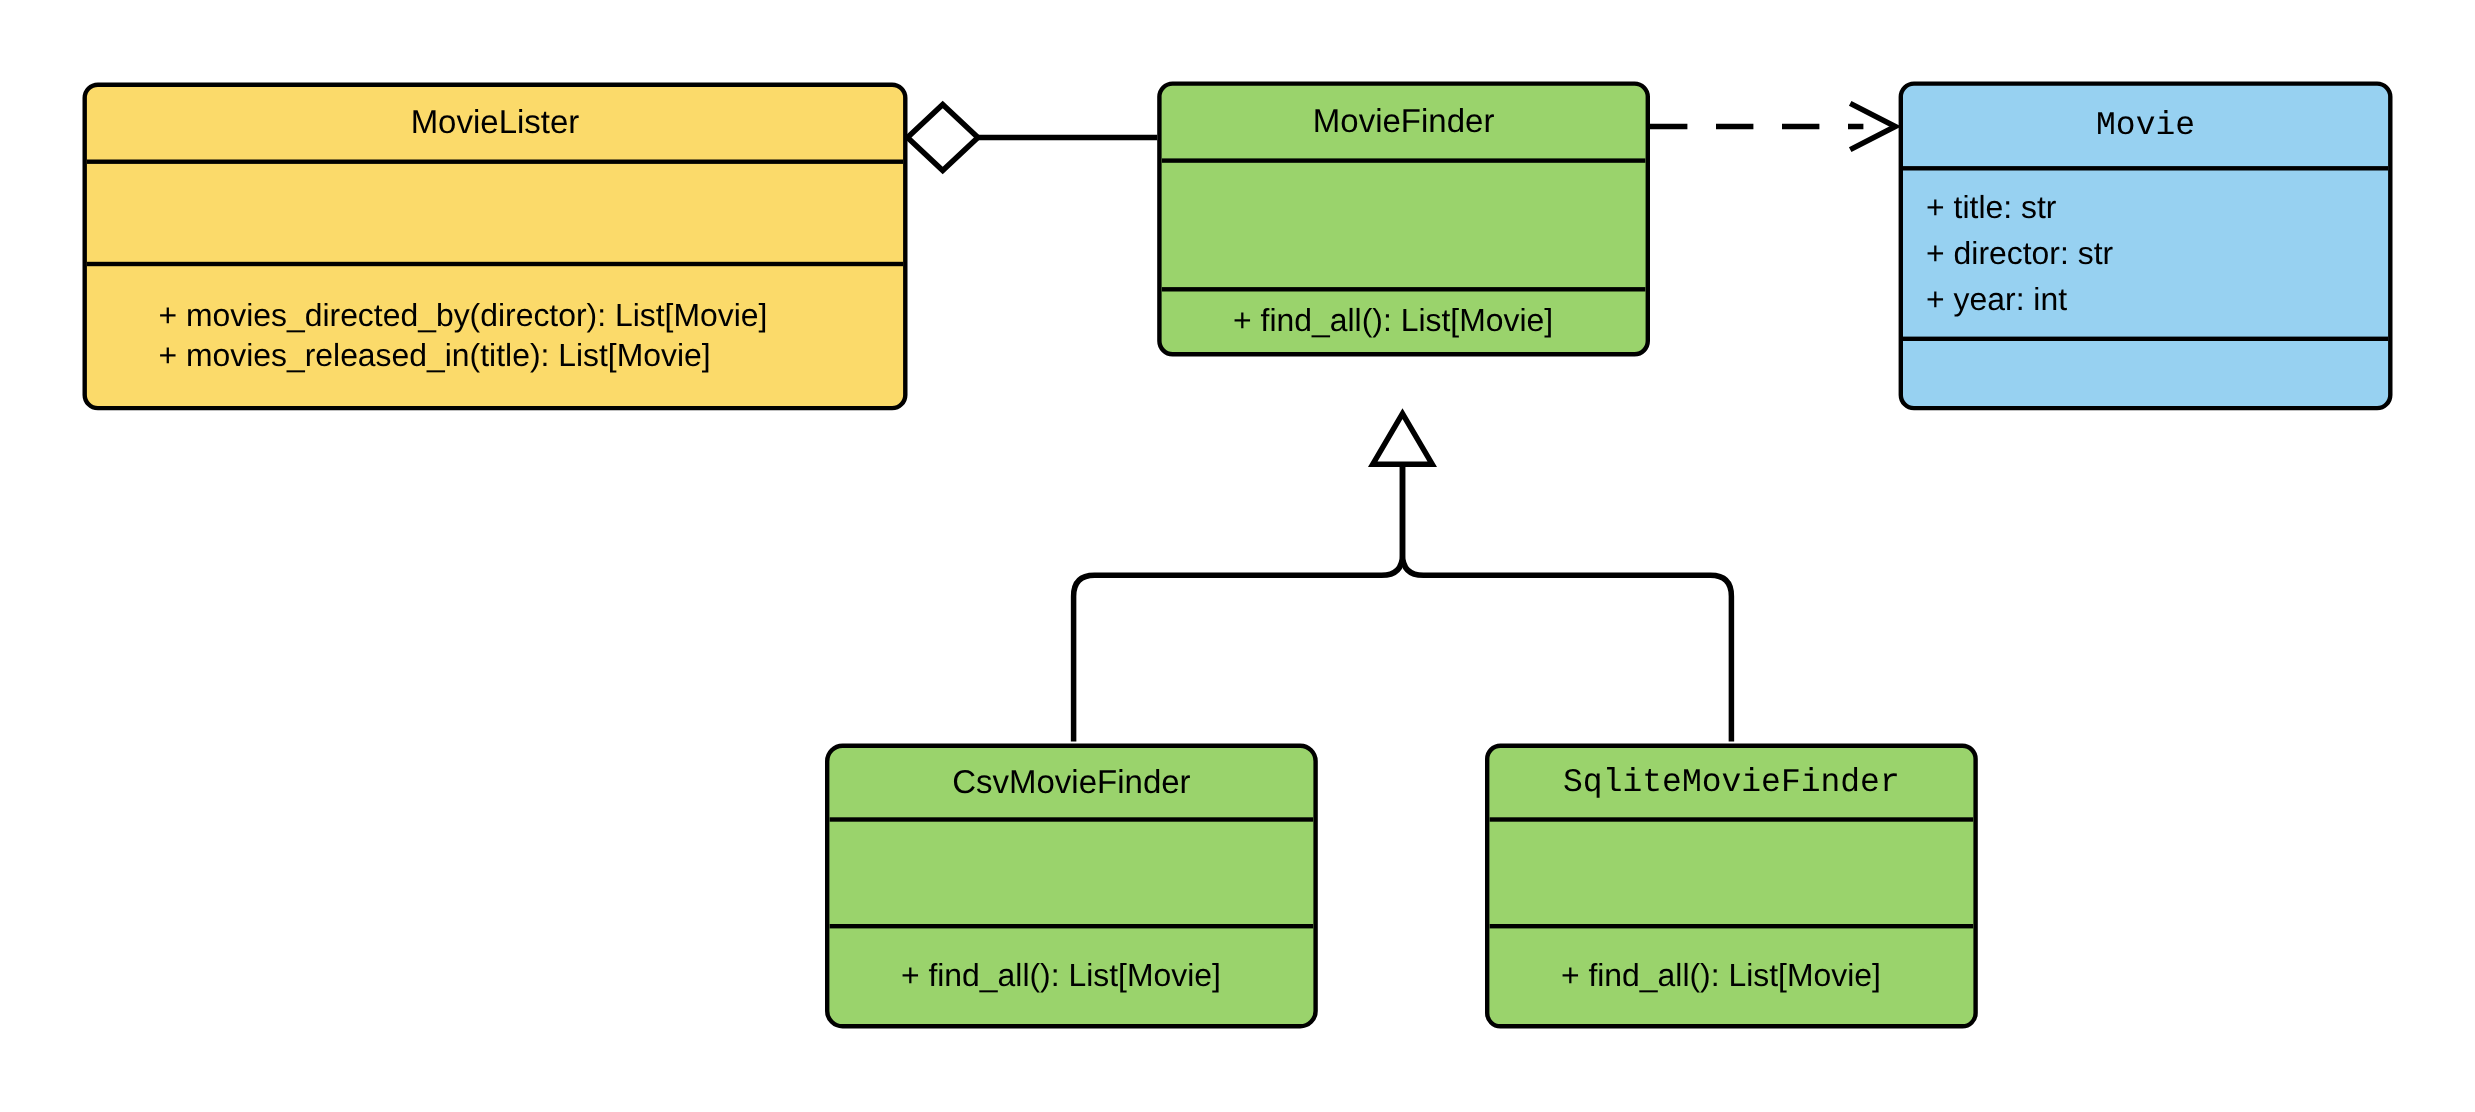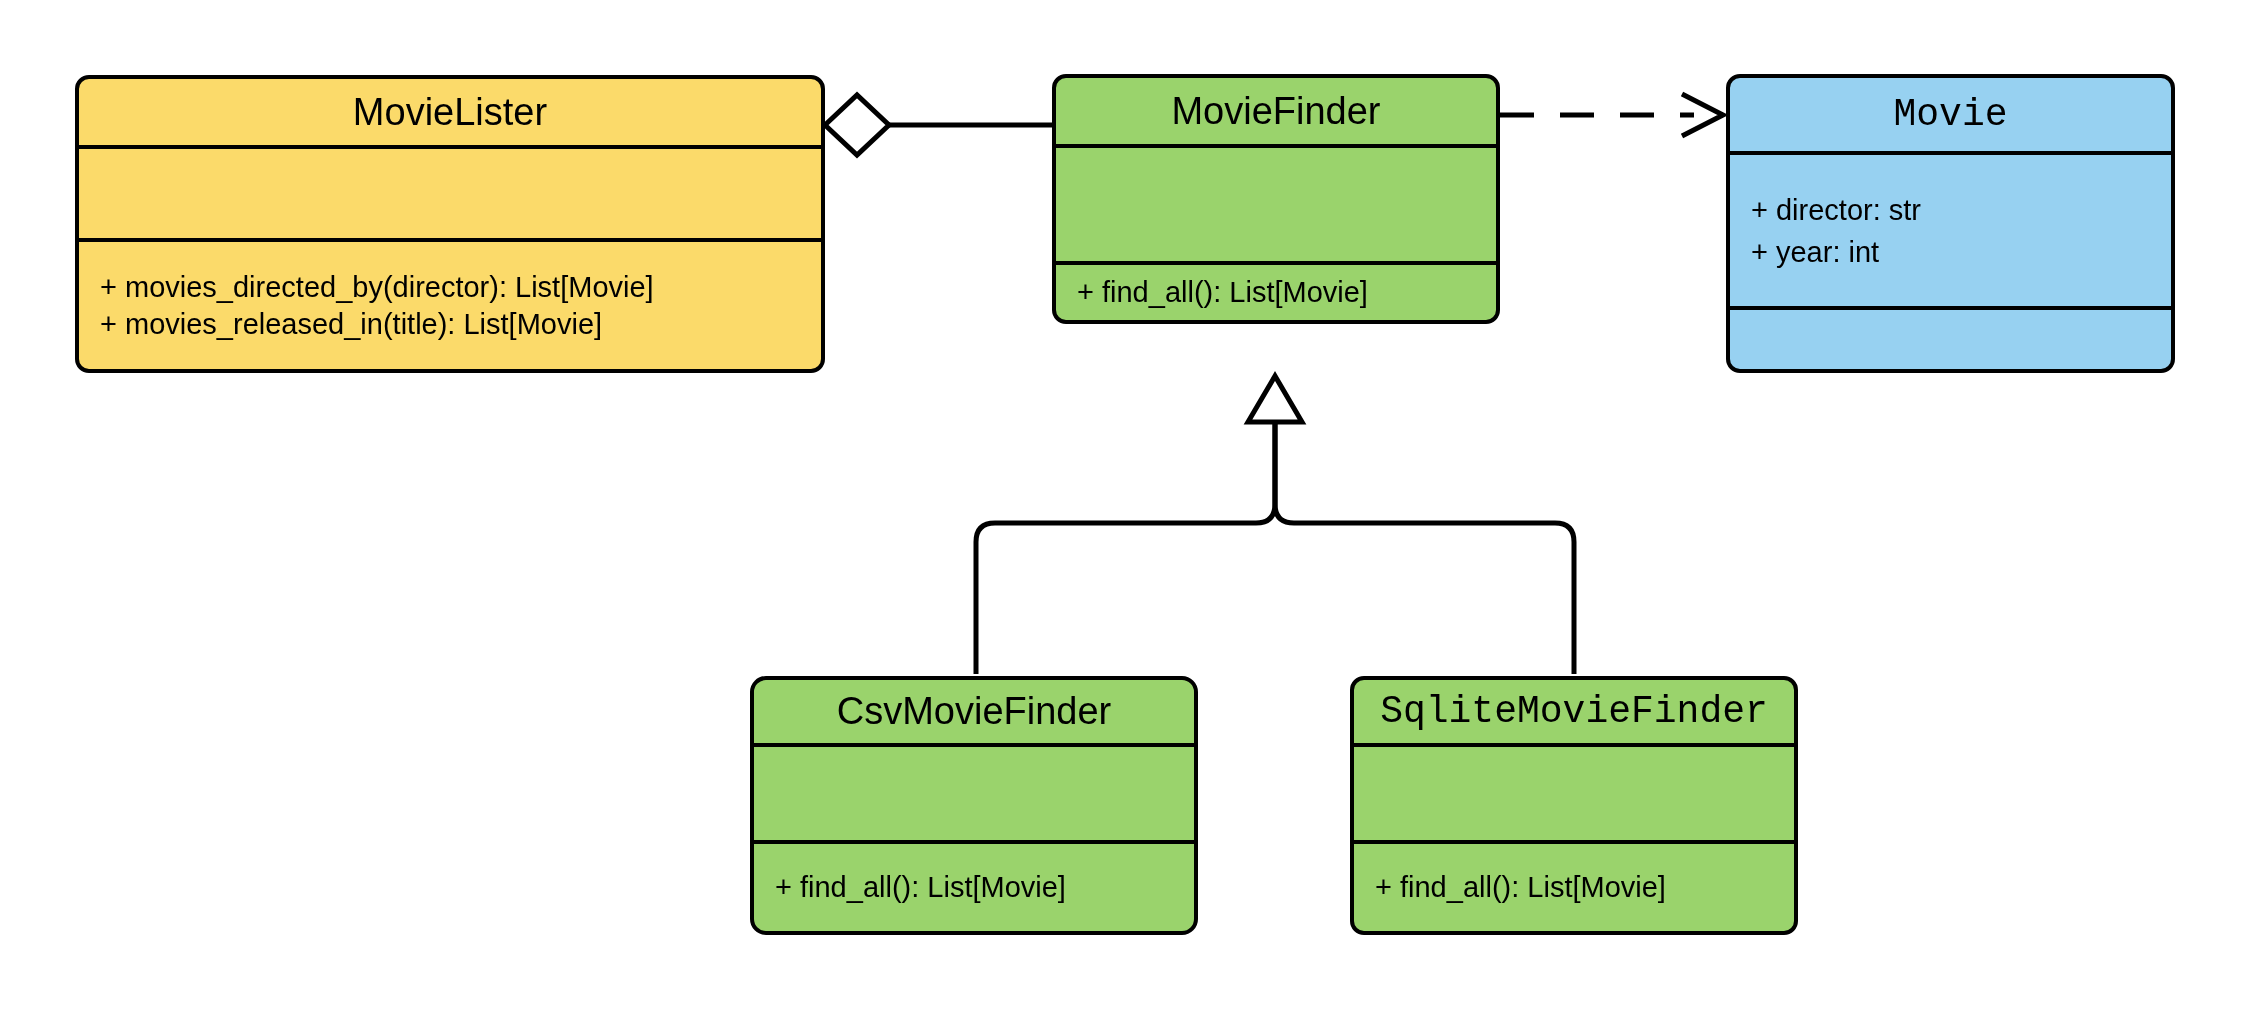--- a/index.html
+++ b/index.html
@@ -39,7 +39,7 @@
     display: flex;
     align-items: center;
     justify-content: center;
-    font-size: 38px;
+    font-size: 30px;
     flex: 0 0 auto;
   }
   .cls-attrs {

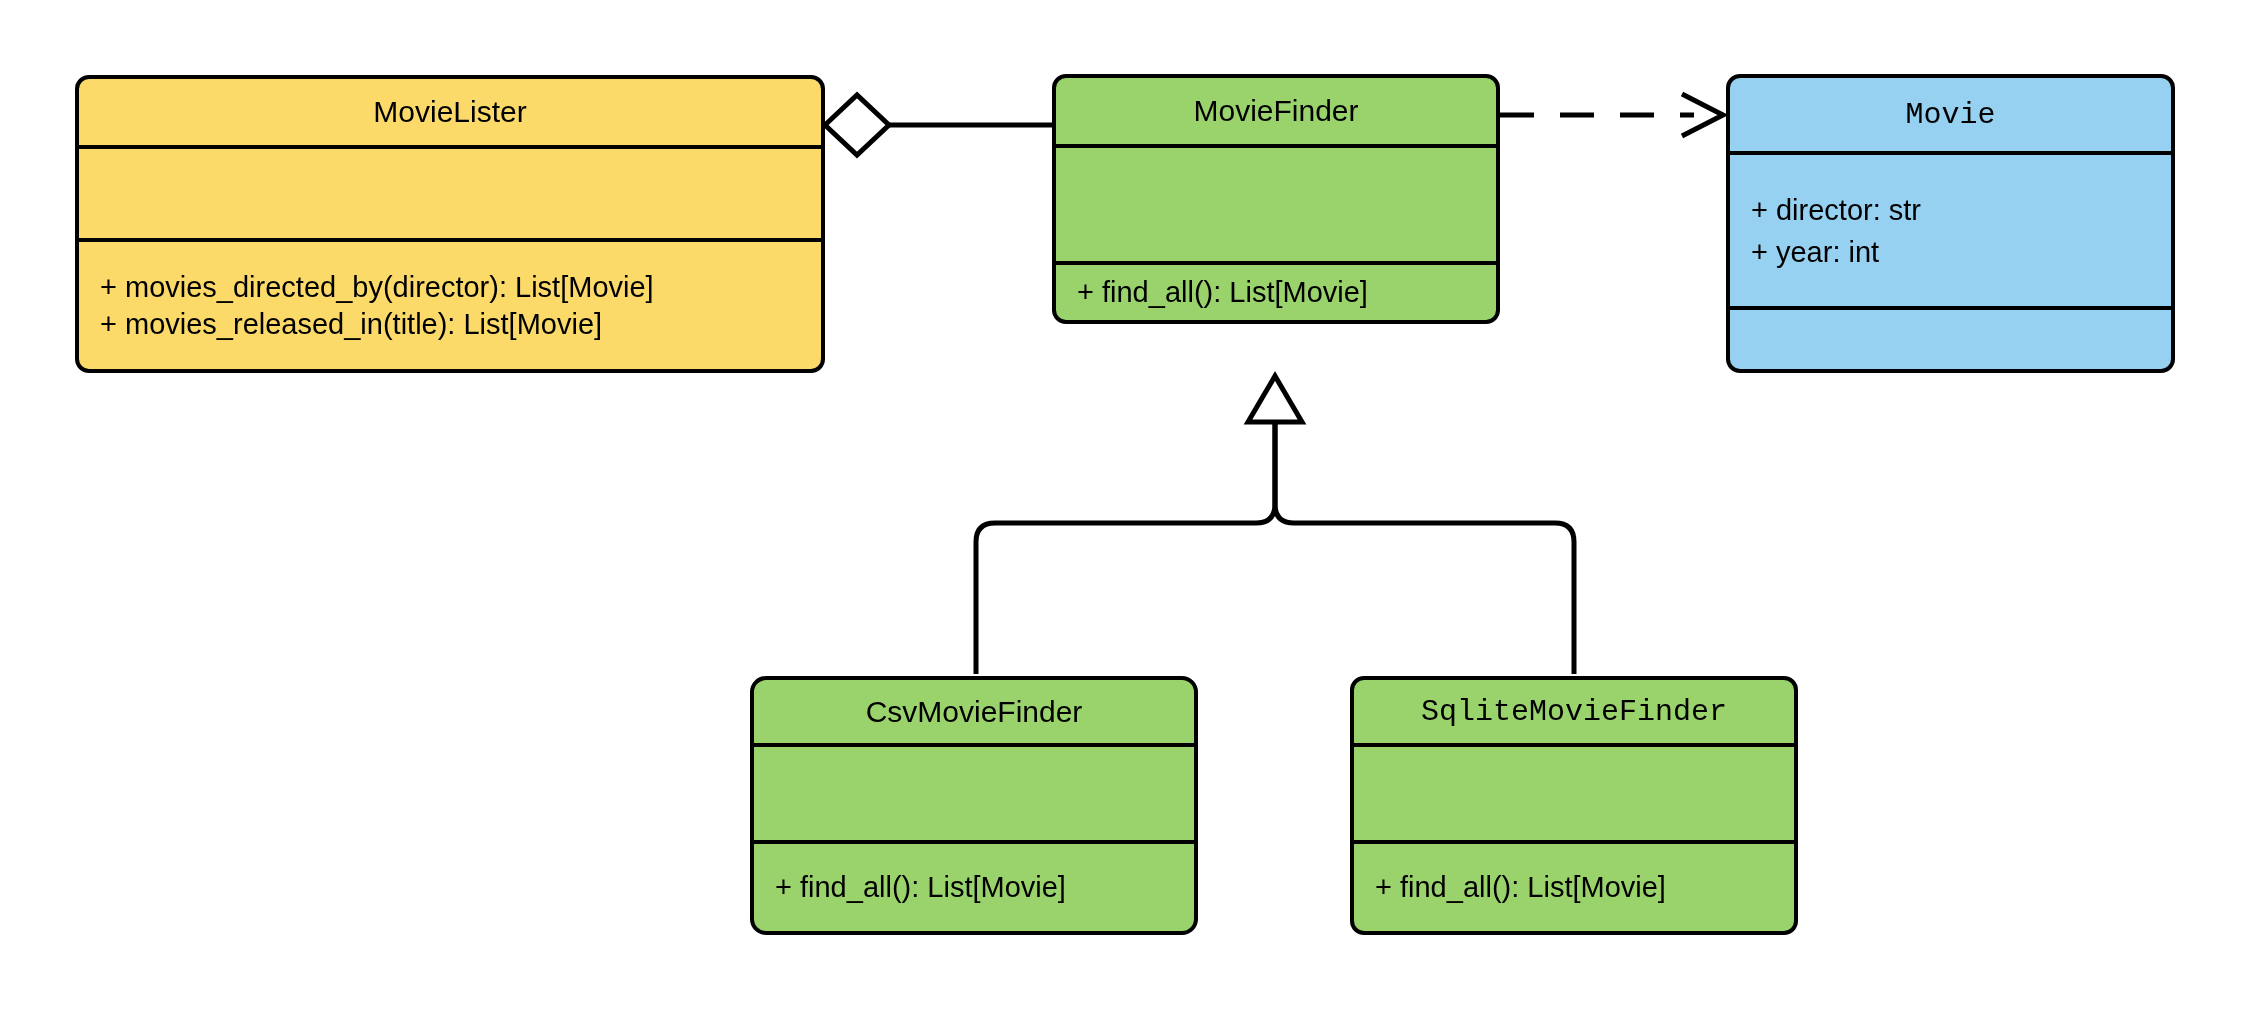--- a/index.html
+++ b/index.html
@@ -133,6 +133,7 @@
   <div class="uml-class" id="cls-movie" style="--fill: #97D1F1;">
     <div class="cls-title">Movie</div>
     <div class="cls-attrs">
+      <div>+ title: str</div>
       <div>+ director: str</div>
       <div>+ year: int</div>
     </div>

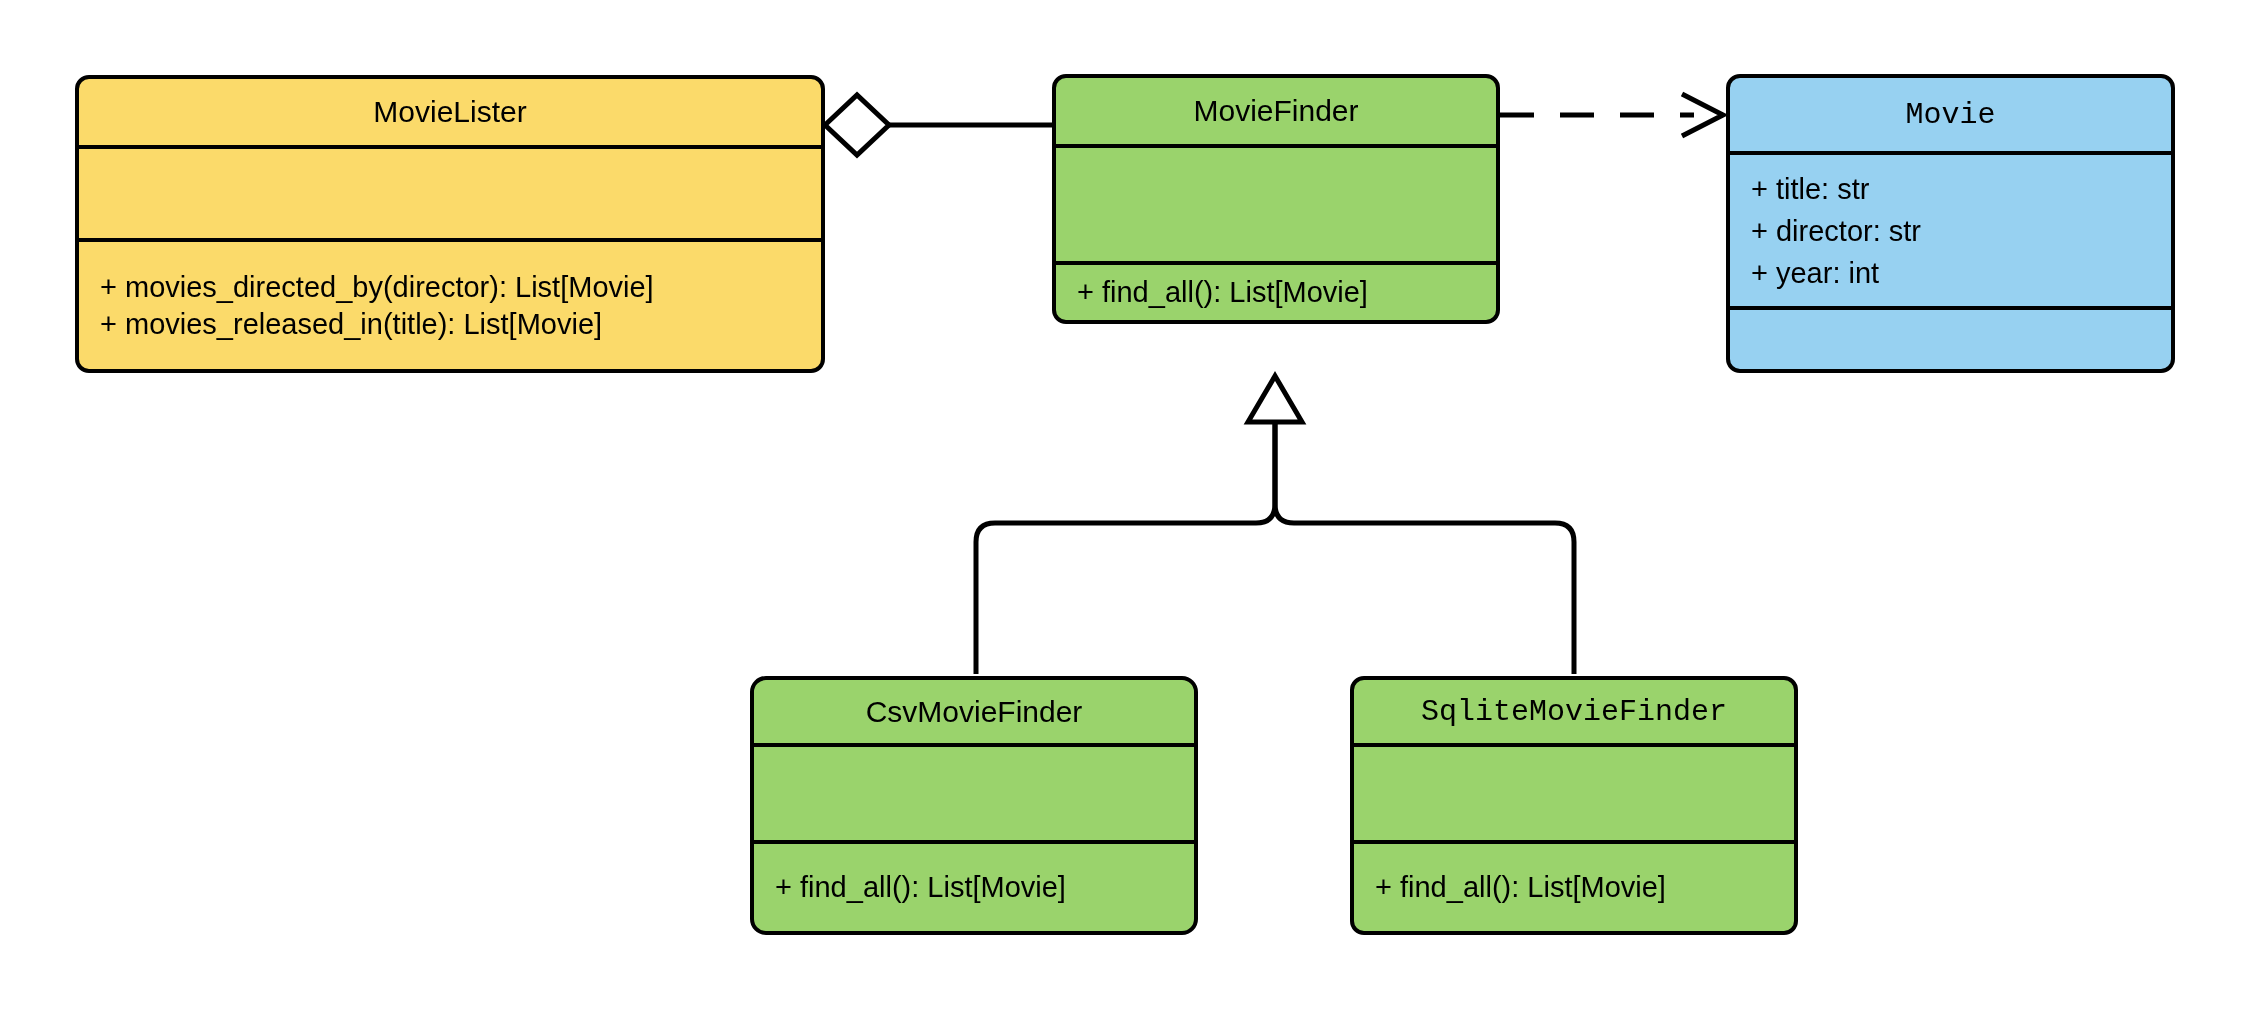--- a/index.html
+++ b/index.html
@@ -62,6 +62,7 @@
     font-size: 29px;
     line-height: 37px;
     flex: 1 1 auto;
+    margin-left: 44px;
   }
 
   

